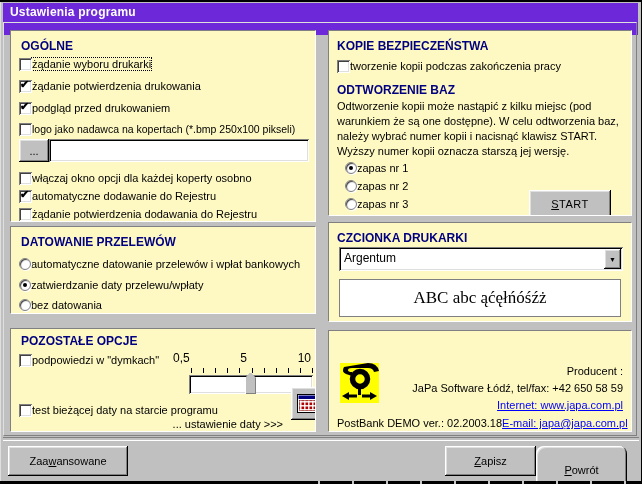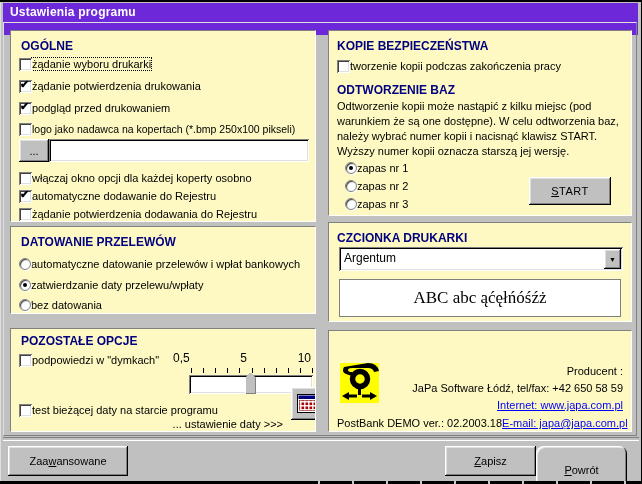--- a/index.html
+++ b/index.html
@@ -212,7 +212,7 @@
       <span class="lbl">zapas nr 3</span>
     </div>
 
-    <div class="btn" style="left:200px;top:146px;width:82px;height:28px;letter-spacing:.5px;">
+    <div class="btn" style="left:200px;top:159px;width:82px;height:28px;letter-spacing:.5px;">
       <span><span class="u">S</span><span>TART</span></span>
     </div>
   </div>

